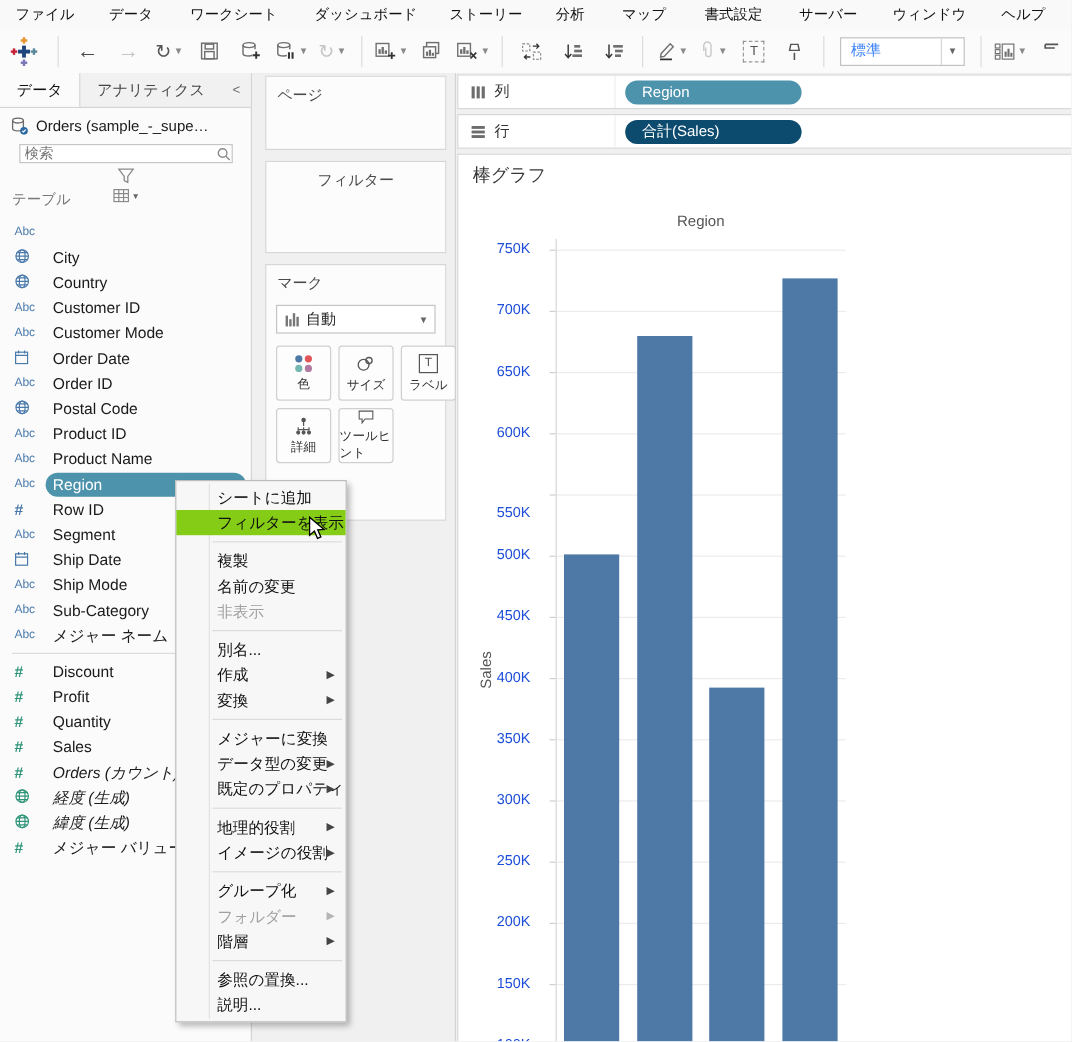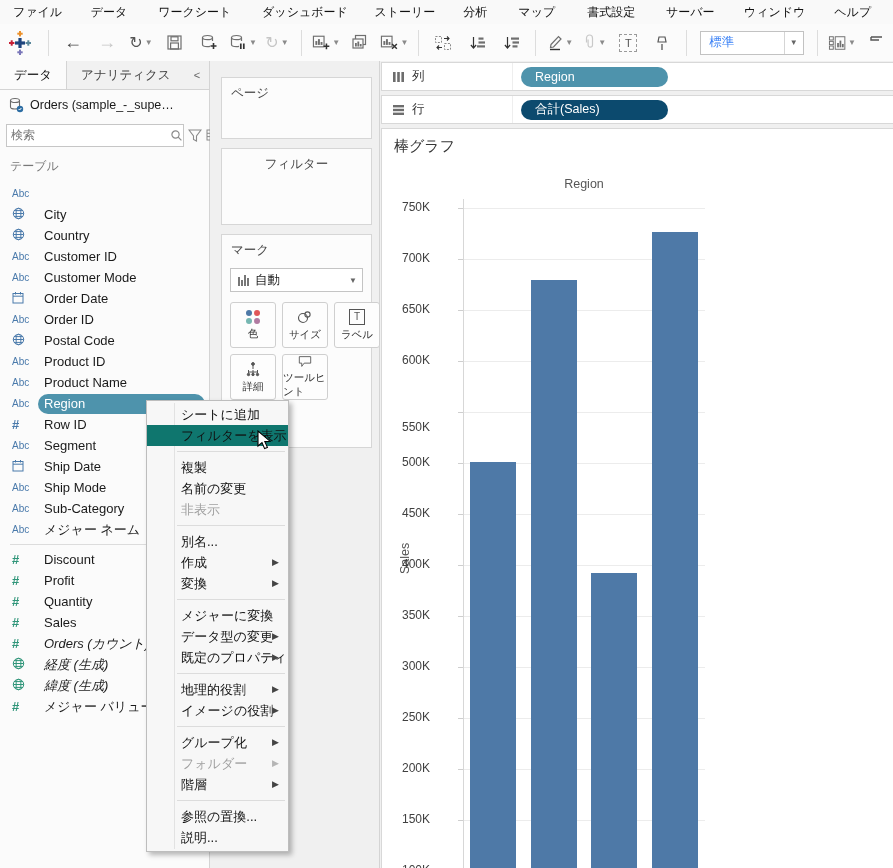--- a/index.html
+++ b/index.html
@@ -47,7 +47,7 @@
   .cards{position:absolute;top:61px;left:210px;width:169px;bottom:0;background:#f0f0f0;border-right:1px solid #d4d4d4;}
   .card{background:#fcfcfc;border:1px solid #d6d6d6;margin:0 7px 9px 11px;}
   .card .ctitle{font-size:12.5px;color:#4a4a4a;padding:7px 9px;}
-  .card.pages{height:60px;margin-top:16px;}
+  .card.pages{height:60px;margin-top:2px;}
   .card.filters{height:75px;text-align:center;}
   .card.marks{height:212px;}
   .markdrop{height:22px;border:1px solid #c4c4c4;background:#fff;margin:2px 8px 10px 8px;display:flex;align-items:center;font-size:12.5px;color:#222;}

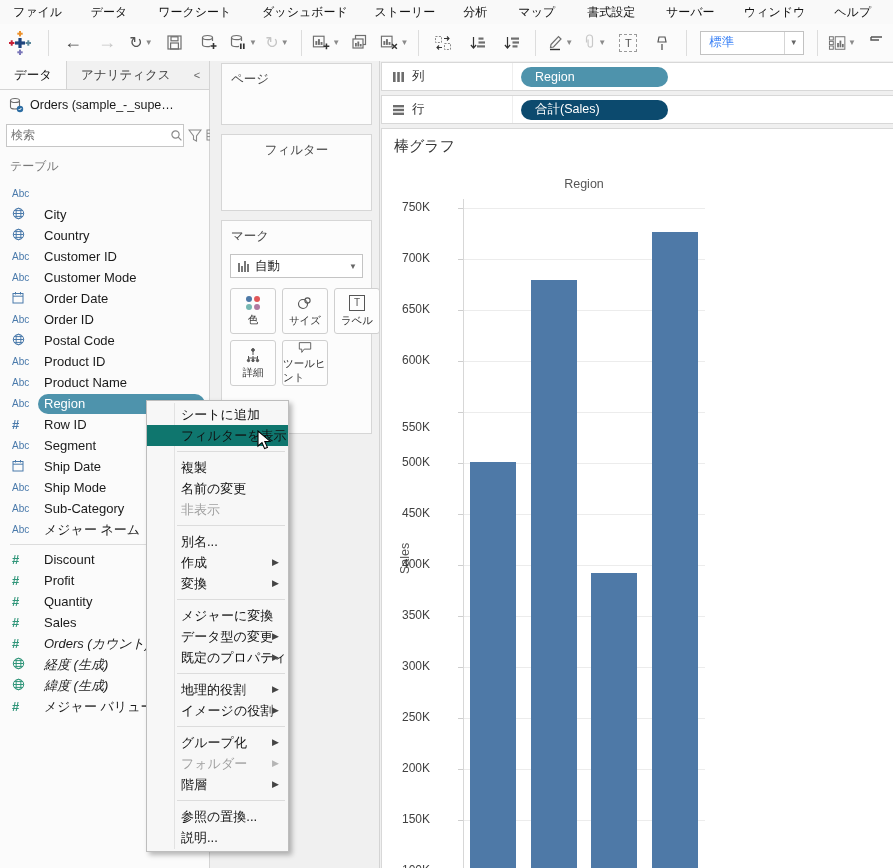--- a/index.html
+++ b/index.html
@@ -28,7 +28,7 @@
   .sbcollapse{margin-left:auto;width:24px;display:flex;align-items:center;justify-content:center;color:#666;font-size:11px;}
   .dsrow{height:30px;display:flex;align-items:center;padding-left:8px;font-size:12.5px;color:#1a1a1a;}
   .dsrow svg{margin-right:6px;}
-  .searchrow{height:30px;display:flex;align-items:center;padding:0 6px;gap:4px;}
+  .searchrow{height:30px;display:flex;align-items:center;padding:0 6px;gap:4px;flex-direction:column;}
   .searchbox{flex:1;height:21px;border:1px solid #c6c6c6;background:#fff;display:flex;align-items:center;}
   .searchbox input{flex:1;border:none;outline:none;font-size:12px;padding:0 4px;background:transparent;color:#333;font-family:inherit;}
   .sicon{color:#888;display:flex;align-items:center;justify-content:center;}

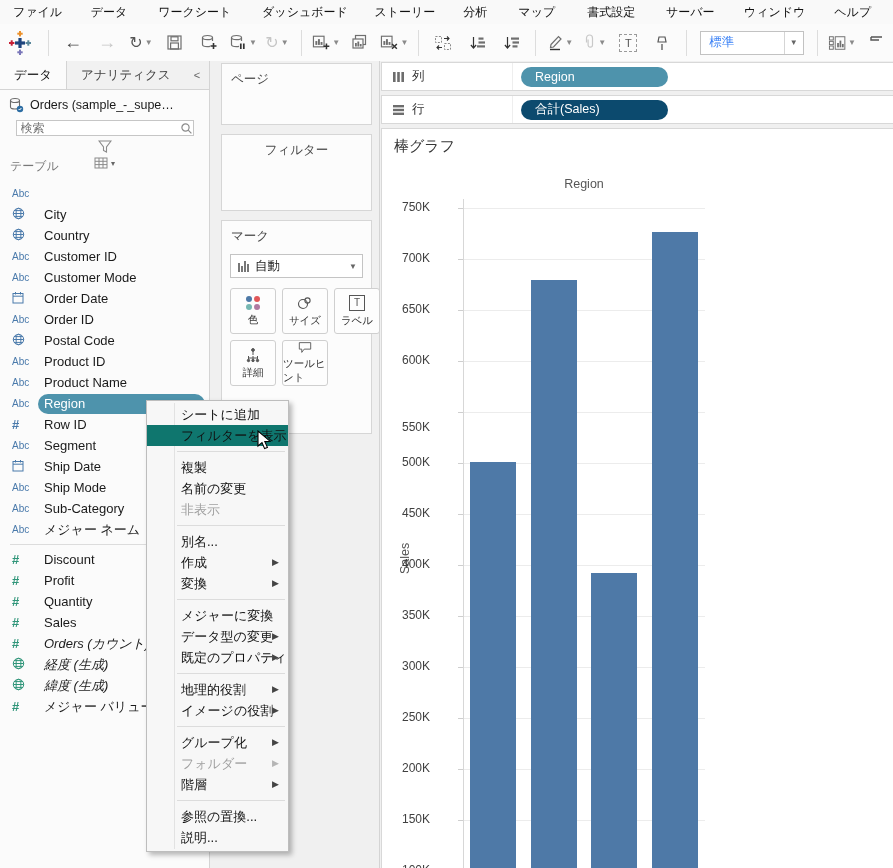--- a/index.html
+++ b/index.html
@@ -76,7 +76,7 @@
   .ylab{position:absolute;left:16px;top:445px;transform:rotate(-90deg);transform-origin:left top;font-size:12.5px;color:#565656;}
   .gridline{position:absolute;height:1px;background:#ececec;}
   .tickmark{position:absolute;height:1px;width:5px;background:#cfcfcf;}
-  .ticklab{position:absolute;width:52px;text-align:left;font-size:12px;color:#404040;}
+  .ticklab{position:absolute;width:52px;text-align:center;font-size:12px;color:#1d4ed8;}
   .axisline{position:absolute;width:1px;background:#d7d7d7;}
   .bar{position:absolute;background:#4e79a7;}
   

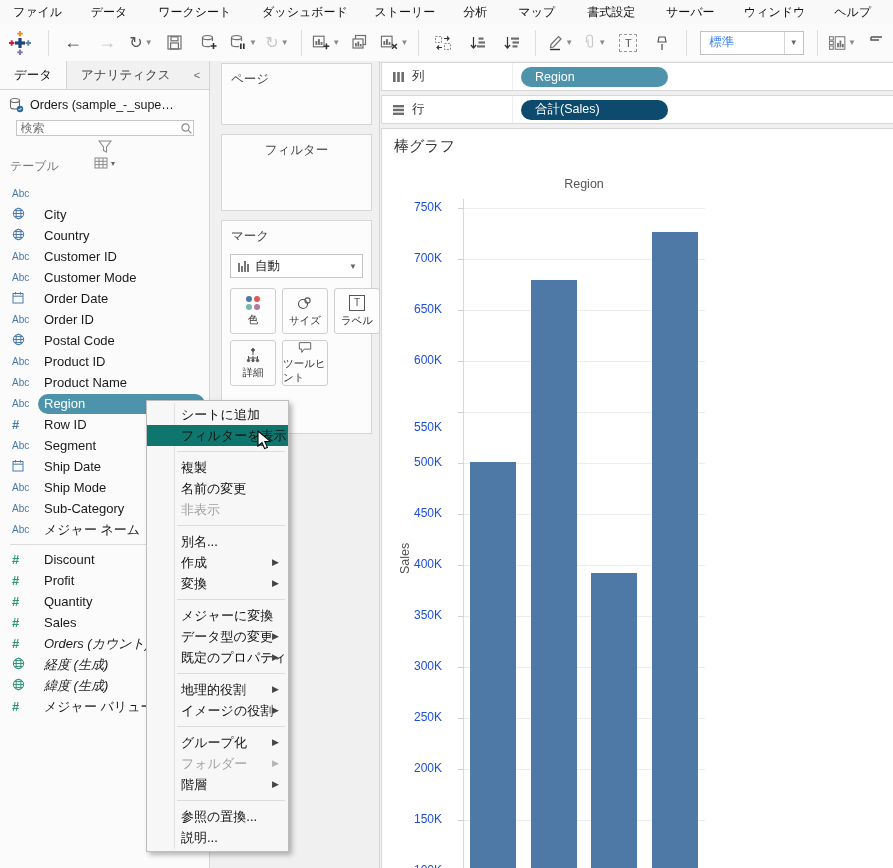--- a/index.html
+++ b/index.html
@@ -84,7 +84,7 @@
        box-shadow:3px 3px 5px rgba(0,0,0,.28);padding:3px 0;z-index:10;}
   .ctx::before{content:"";position:absolute;left:27px;top:2px;bottom:2px;width:1px;background:#e2e2e2;}
   .cit{position:relative;height:21px;line-height:21px;padding-left:34px;font-size:13px;color:#111;white-space:nowrap;}
-  .cit.hl{background:#0f766e;}
+  .cit.hl{background:#84cc16;}
   .cit.dis{color:#a0a0a0;}
   .cit .sub{position:absolute;right:9px;top:0;font-size:9px;color:#444;}
   .cit.dis .sub{color:#b5b5b5;}

